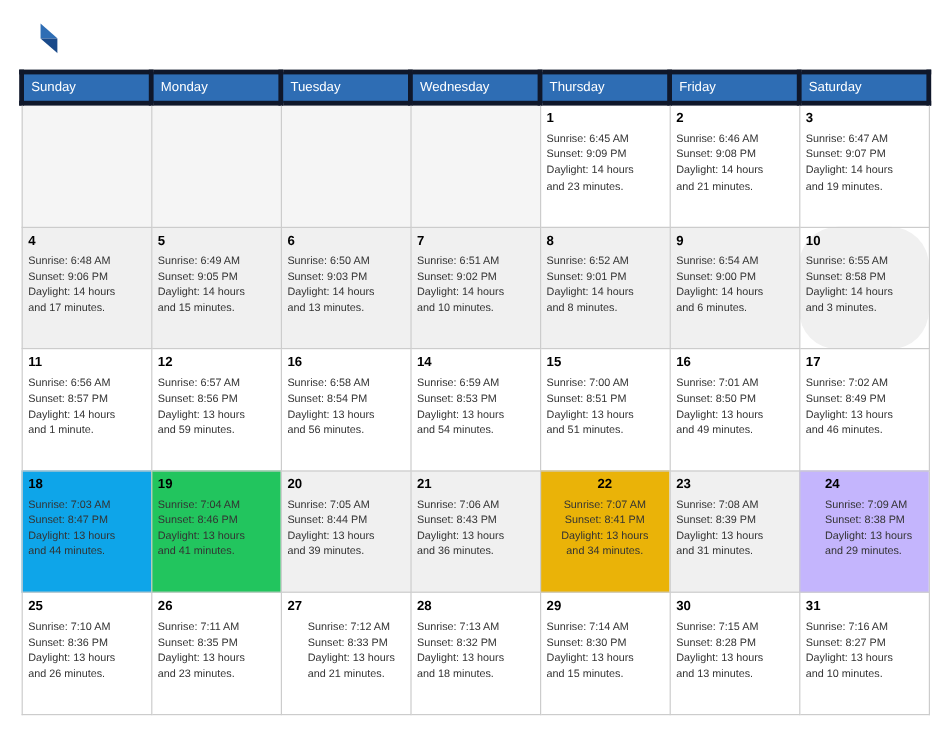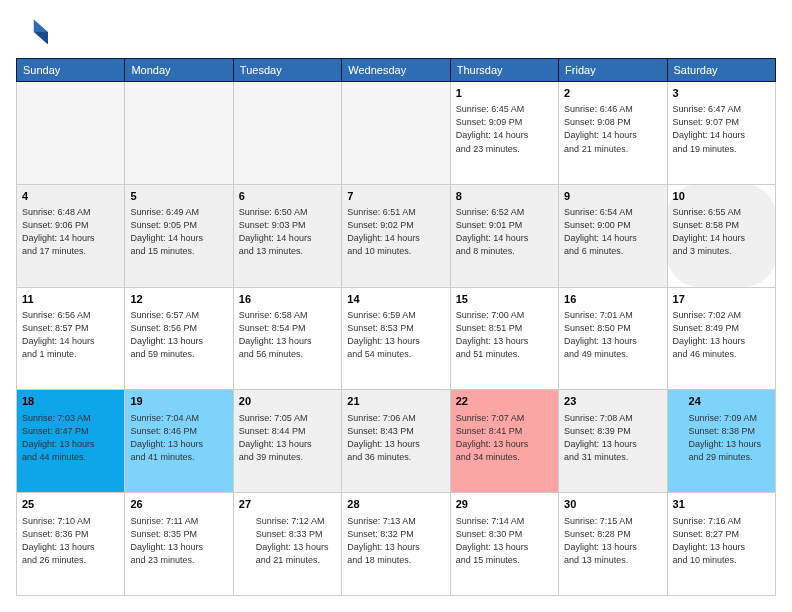--- a/index.html
+++ b/index.html
@@ -67,7 +67,7 @@
       padding: 5px 6px;
       font-size: 11px;
       font-weight: normal;
-      border: 1px solid #0f172a;
+      border: 4px solid #0f172a;
     }
     .calendar td {
       border: 1px solid #ccc;

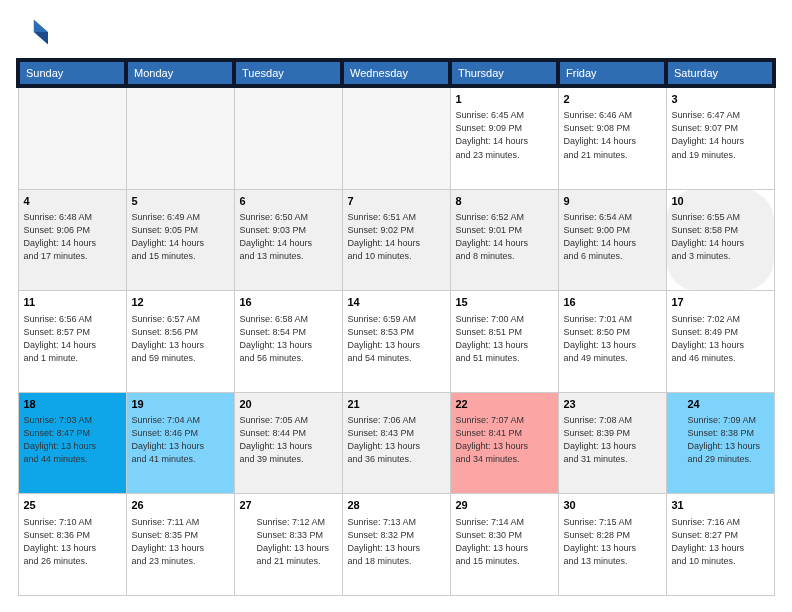--- a/index.html
+++ b/index.html
@@ -267,7 +267,7 @@
 Daylight: 13 hours
 and 44 minutes.</div>
           </td>
-          <td style="background: #7dd3fc;">
+          <td style="background: #22c55e;">
             <span class="day-num">19</span>
             <div class="day-info" style="white-space: pre-line;">Sunrise: 7:04 AM
 Sunset: 8:46 PM

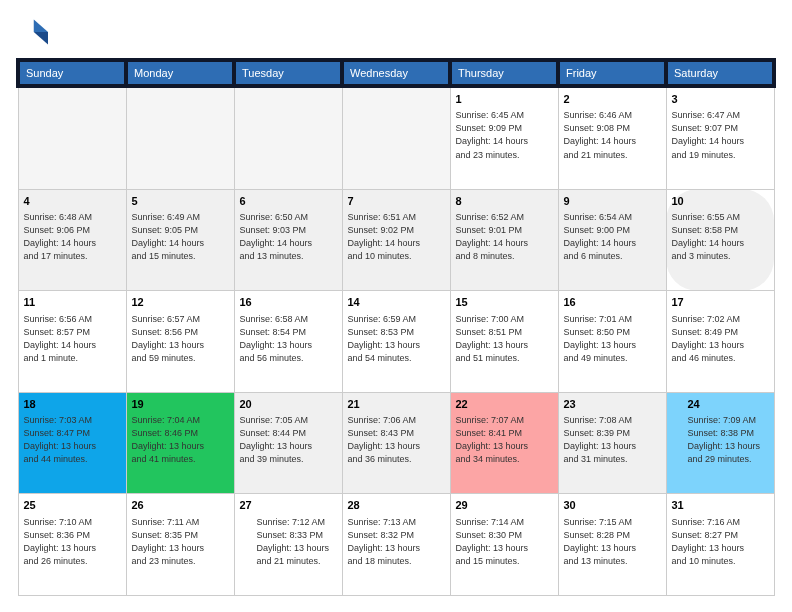--- a/index.html
+++ b/index.html
@@ -288,7 +288,7 @@
 Daylight: 13 hours
 and 36 minutes.</div>
           </td>
-          <td style="background: #fca5a5;">
+          <td style="background: #eab308; text-align: center;">
             <span class="day-num">22</span>
             <div class="day-info" style="white-space: pre-line;">Sunrise: 7:07 AM
 Sunset: 8:41 PM

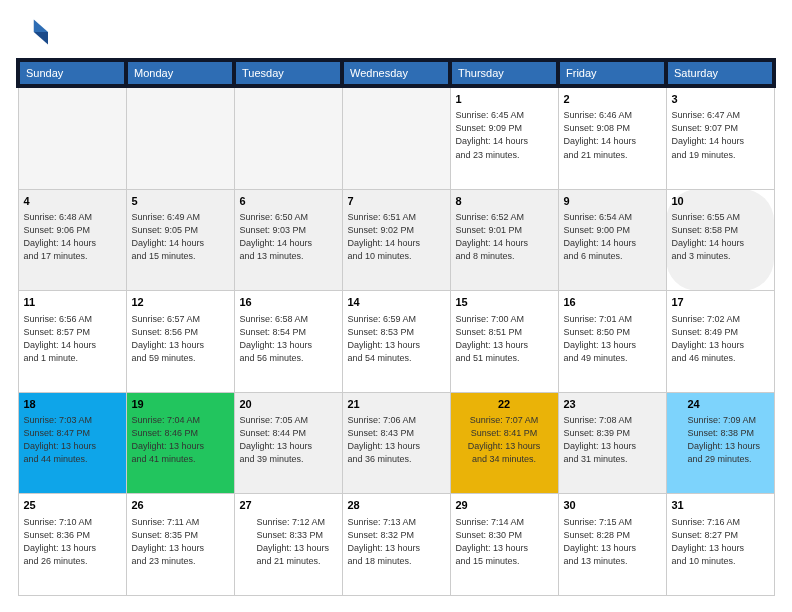--- a/index.html
+++ b/index.html
@@ -302,7 +302,7 @@
 Daylight: 13 hours
 and 31 minutes.</div>
           </td>
-          <td style="background: #7dd3fc; padding-left: 21px;">
+          <td style="background: #c4b5fd; padding-left: 21px;">
             <span class="day-num">24</span>
             <div class="day-info" style="white-space: pre-line;">Sunrise: 7:09 AM
 Sunset: 8:38 PM

